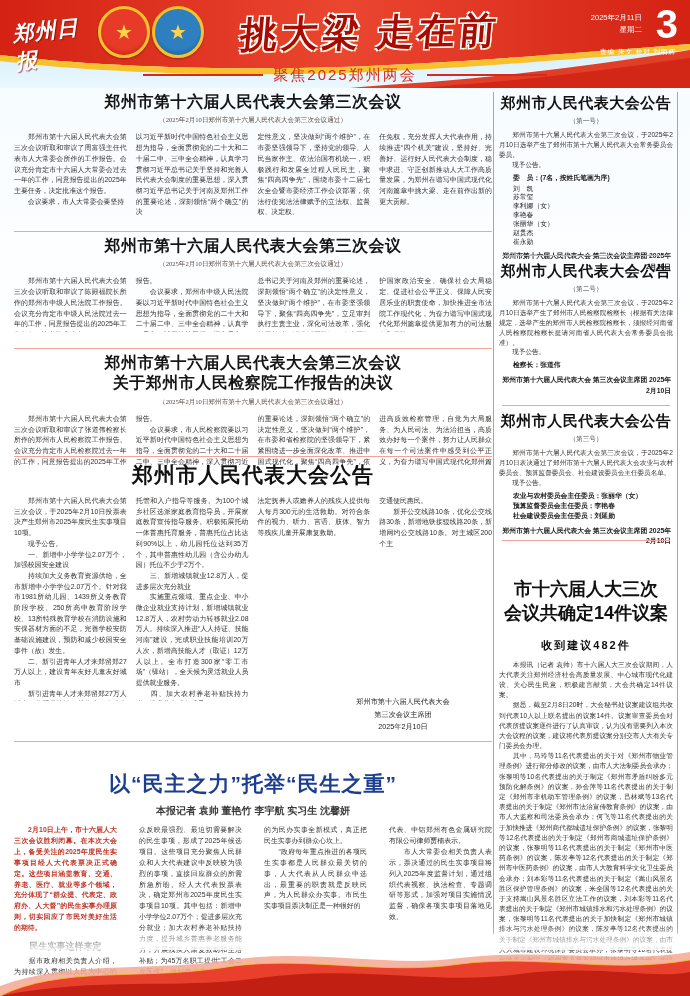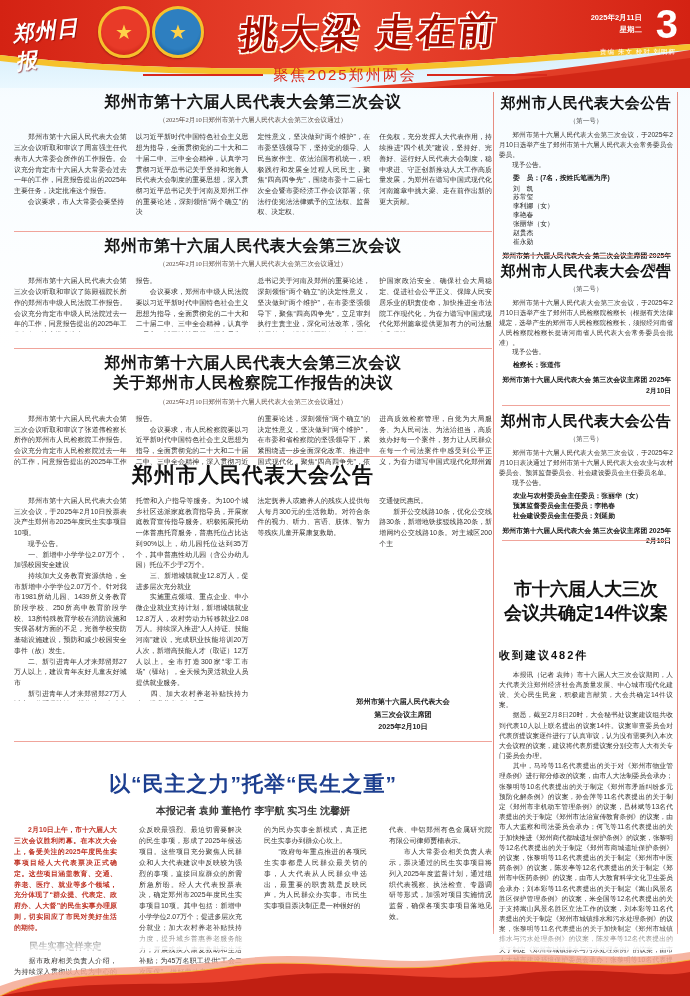--- a/index.html
+++ b/index.html
@@ -29,7 +29,7 @@
     color:#a80c00; transform:skewX(-6deg) rotate(-1deg);
     text-shadow:-1.5px -1.5px 0 #fff,1.5px -1.5px 0 #fff,-1.5px 1.5px 0 #fff,1.5px 1.5px 0 #ffe9a8;
   }
-  .date-block { position:absolute; right:48px; top:12px; text-align:right; color:#fff; font-size:7.5px; line-height:1.6;font-weight:bold; }
+  .date-block { position:absolute; right:48px; top:12px; text-align:right; color:#fff; font-size:7.5px; line-height:1.6; }
   .page-number { position:absolute; right:12px; top:2px; color:#fff; font-size:40px; font-weight:bold; }
   .editors { position:absolute; right:14px; top:48px; color:#fff; font-size:6.5px; letter-spacing:1px; }
   .section-banner { position:absolute; left:0; top:64px; width:690px; height:22px;

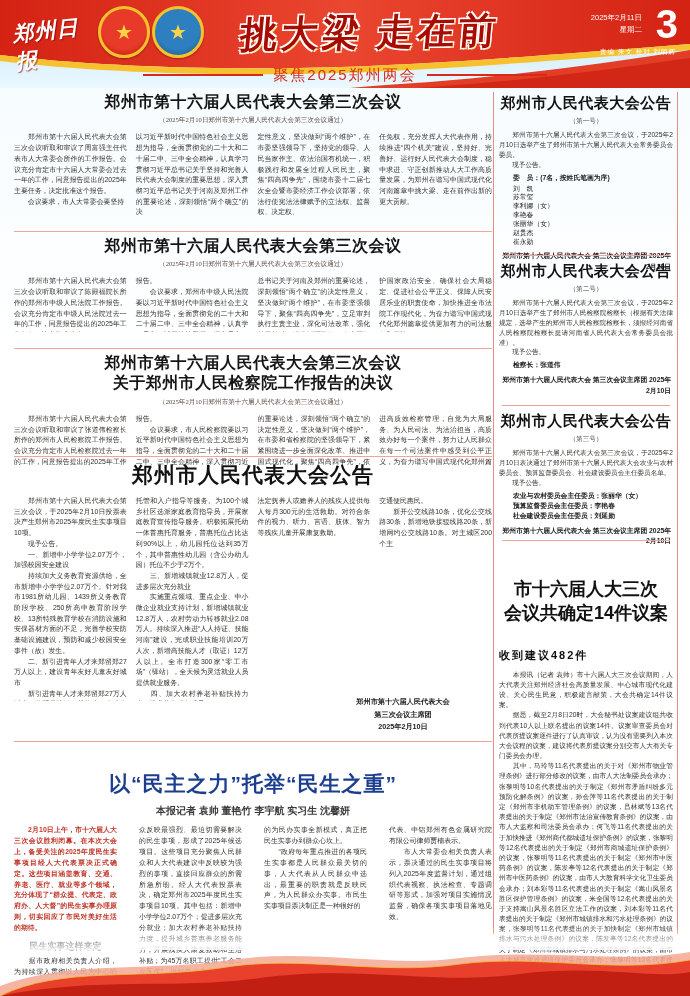--- a/index.html
+++ b/index.html
@@ -70,7 +70,7 @@
   .side-label { font-size:6.8px; font-weight:bold; color:#222; margin-top:3px; padding-left:14px; white-space:pre-line; }
   .side-sig { font-size:6.8px; font-weight:bold; color:#222; text-align:right; line-height:1.6; margin-top:5px; padding-right:2px; }
   .motions-title { text-align:center; font-weight:bold; font-size:18px; line-height:1.35; color:#111; }
-  .motions-sub { text-align:left; font-weight:bold; font-size:11px; color:#111; margin-top:22px; letter-spacing:2px; }
+  .motions-sub { text-align:center; font-weight:bold; font-size:11px; color:#111; margin-top:12px; letter-spacing:2px; }
   .motions-body { font-size:6.7px; line-height:1.52; color:#33302e; text-align:justify; white-space:pre-line; margin-top:7px; height:300px; overflow:hidden; }
 
   

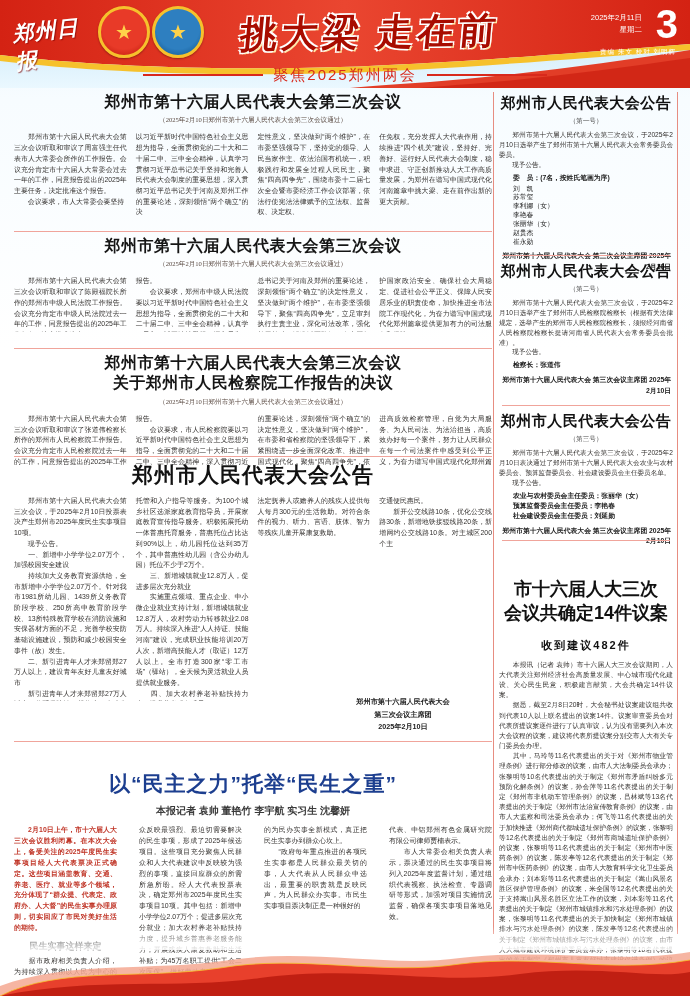--- a/index.html
+++ b/index.html
@@ -50,7 +50,7 @@
   
   .big-notice-title { text-align:center; font-weight:bold; font-size:21px; color:#111; letter-spacing:1px; }
   .notice-num { text-align:center; font-size:7px; color:#444; margin-top:5px; font-family:"Liberation Serif", serif; }
-  .sig { font-size:7.2px; font-weight:bold; color:#222; text-align:center; line-height:1.7; }
+  .sig { font-size:7.2px; font-weight:normal; color:#222; text-align:center; line-height:1.7; }
   .sig-abs { position:absolute; right:4px; bottom:4px; width:170px; }
 
   

